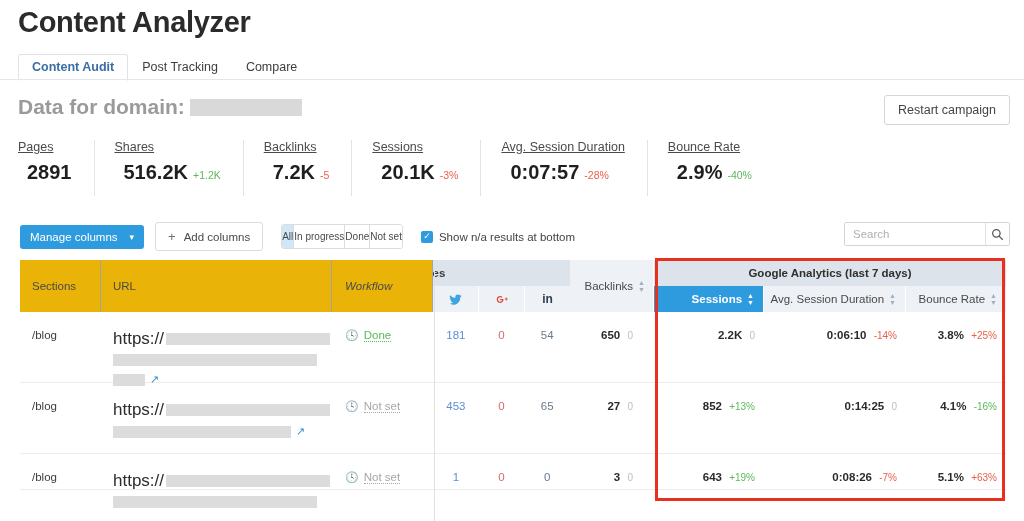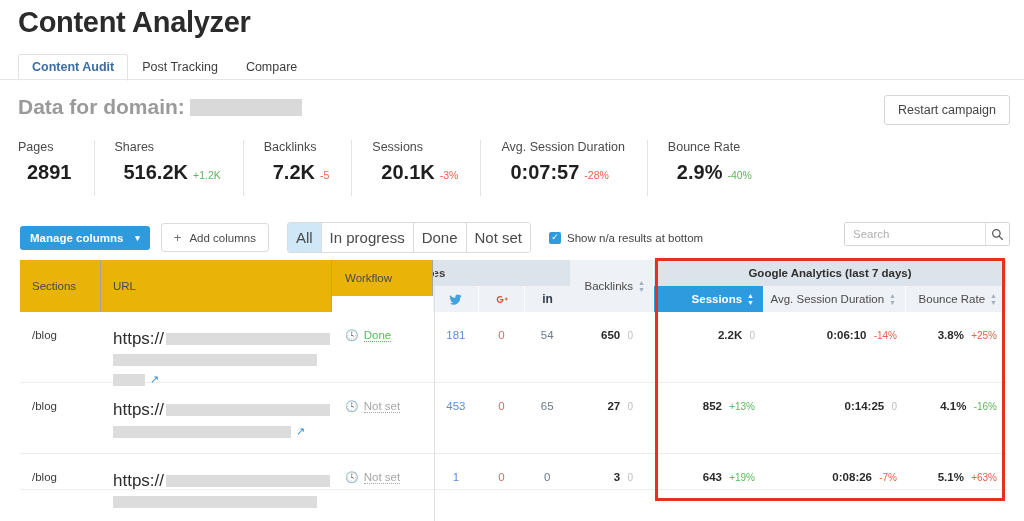--- a/index.html
+++ b/index.html
@@ -76,7 +76,7 @@
     min-width: 60px;
   }
   .metric:last-child { border-right: none; }
-  .metric-label { font-size: 12.5px; color: #4a4a4a; margin-bottom: 7px; }
+  .metric-label { font-size: 12.5px; color: #4a4a4a; margin-bottom: 7px; text-decoration: underline; }
   .metric-value-row { display: flex; align-items: baseline; margin-left: 9px; }
   .metric-value { font-size: 20px; font-weight: bold; color: #1f1f1f; }
   .metric-delta { font-size: 10.5px; margin-left: 5px; font-weight: normal; }

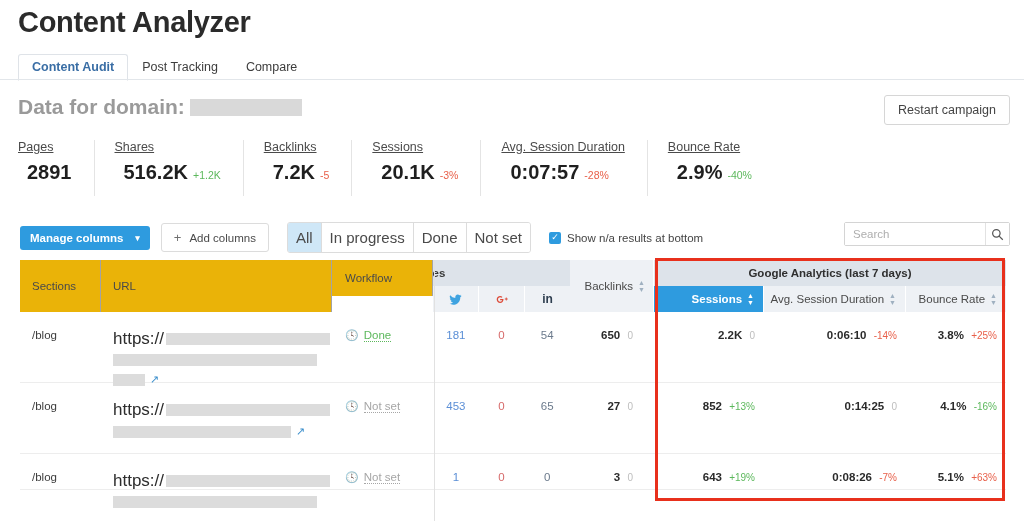--- a/index.html
+++ b/index.html
@@ -86,7 +86,7 @@
   
   .toolbar { position: absolute; left: 20px; top: 222px; display: flex; align-items: center; }
   .manage-btn {
-    background: #2e9bdf; color: #fff; font-size: 11.5px; font-weight: bold;
+    background: #2e9bdf; color: #fff; font-size: 11.5px; font-weight: normal;
     border: none; border-radius: 3px; padding: 6px 10px;
     display: flex; align-items: center; gap: 12px; cursor: pointer;
   }

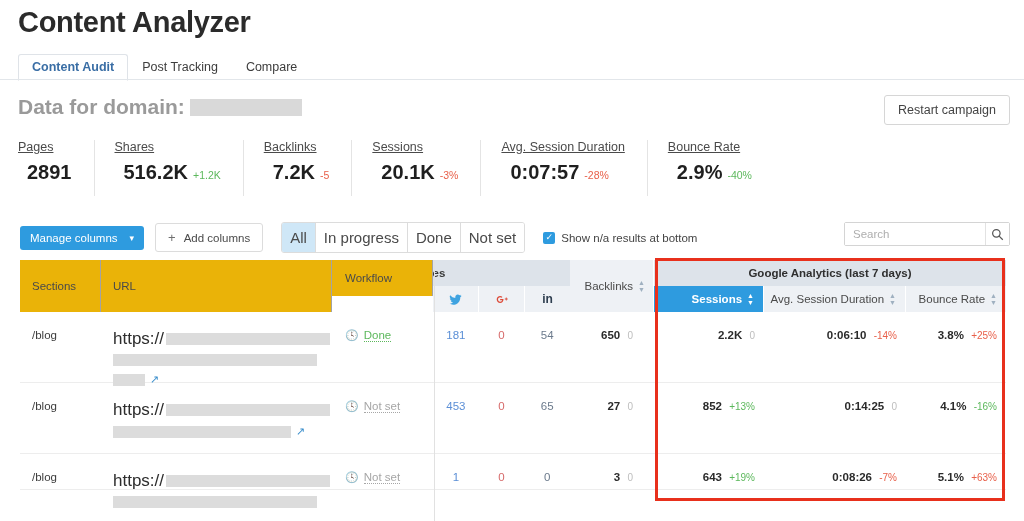--- a/index.html
+++ b/index.html
@@ -100,8 +100,8 @@
   .plus { font-size: 13px; color: #6f6f6f; }
   .segmented { margin-left: 18px; display: flex; border: 1px solid #dcdcdc; border-radius: 3px; overflow: hidden; }
   .seg {
-    font-size: 15px; color: #4a4a4a; background: #fff;
-    padding: 6px 8px; border-right: 1px solid #dcdcdc; cursor: pointer;
+    font-size: 10px; color: #4a4a4a; background: #fff;
+    padding: 6px 0; border-right: 1px solid #dcdcdc; cursor: pointer;
   }
   .seg:last-child { border-right: none; }
   .seg.active { background: #cfe7f7; }

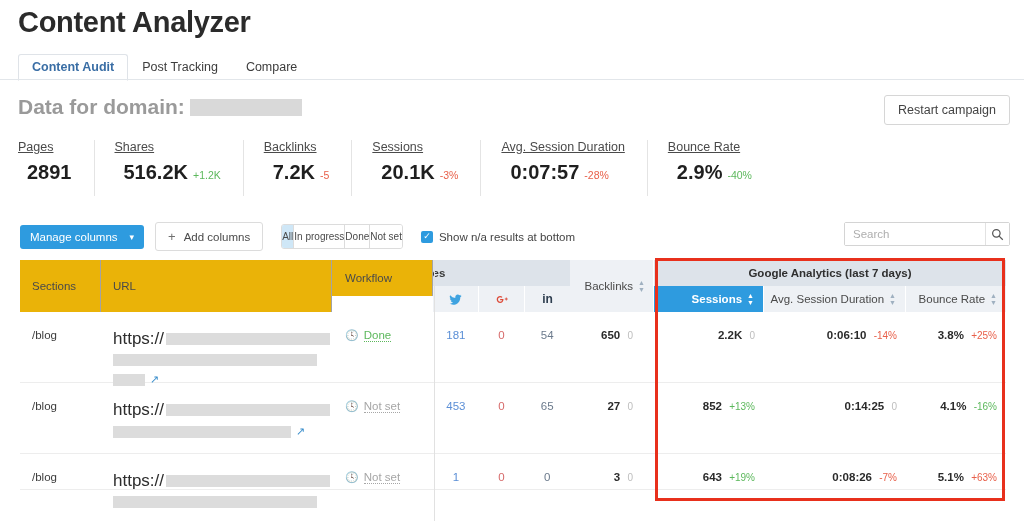--- a/index.html
+++ b/index.html
@@ -139,7 +139,7 @@
   }
   .th-sections { width: 81px; height: 52px; padding-left: 12px; }
   .th-url { width: 231px; height: 52px; padding-left: 12px; }
-  .th-workflow { width: 101px; height: 36px; padding-left: 13px; }
+  .th-workflow { width: 101px; height: 52px; padding-left: 13px; font-style: italic; }
   .th-group { width: 137px; }
   .group-top {
     height: 26px; background: #dde3ea; color: #3a3a3a;

